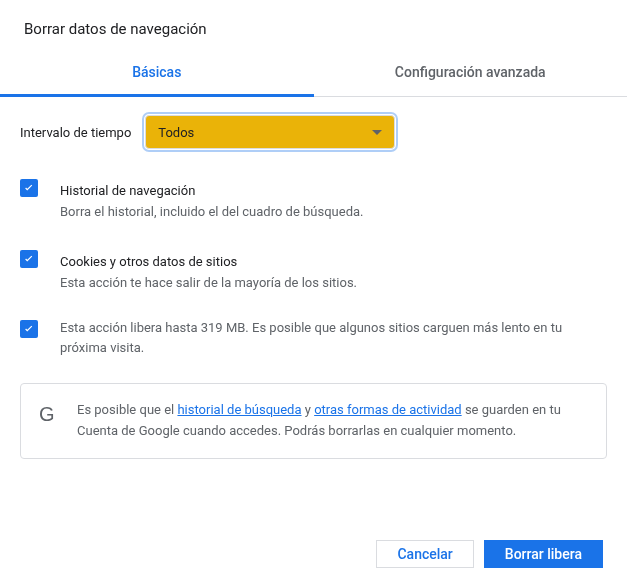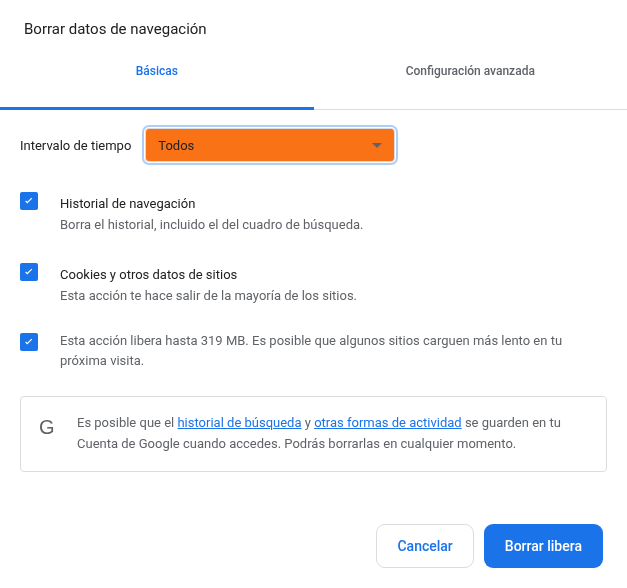--- a/index.html
+++ b/index.html
@@ -32,8 +32,8 @@
 .tab {
   flex: 1;
   text-align: center;
-  padding: 12px 0 31px 0;
-  font-size: 12px;
+  padding: 12px 0 16px 0;
+  font-size: 14px;
   color: #5f6368;
   cursor: pointer;
   position: relative;

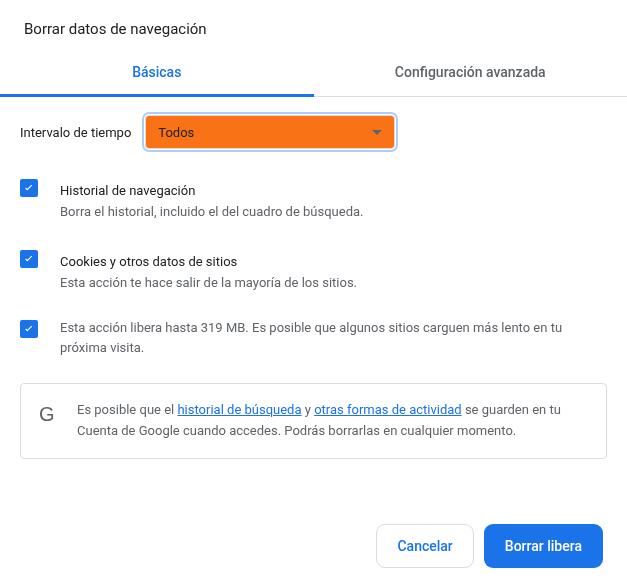--- a/index.html
+++ b/index.html
@@ -77,7 +77,7 @@
   padding: 0 12px;
   font-size: 13px;
   color: #202124;
-  background: #f97316;
+  background: #eab308;
   display: flex;
   align-items: center;
   justify-content: space-between;

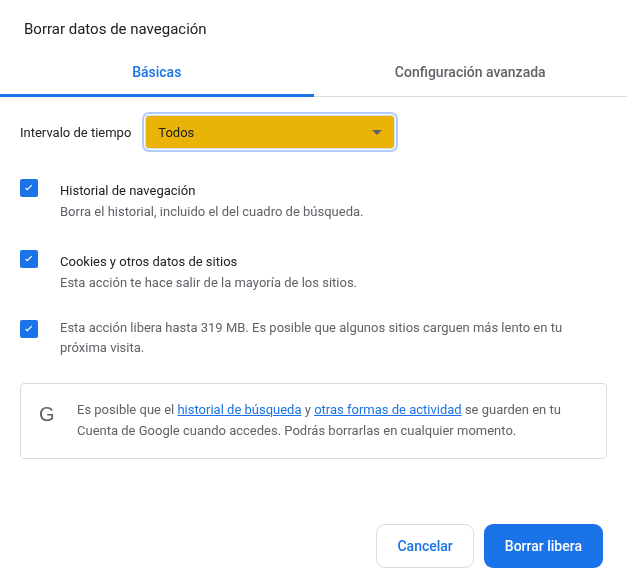--- a/index.html
+++ b/index.html
@@ -158,8 +158,8 @@
   background: #fff;
 }
 .btn {
-  height: 44px;
-  border-radius: 9px;
+  height: 28px;
+  border-radius: 0;
   font-size: 14px;
   font-weight: 500;
   padding: 0 20px;

